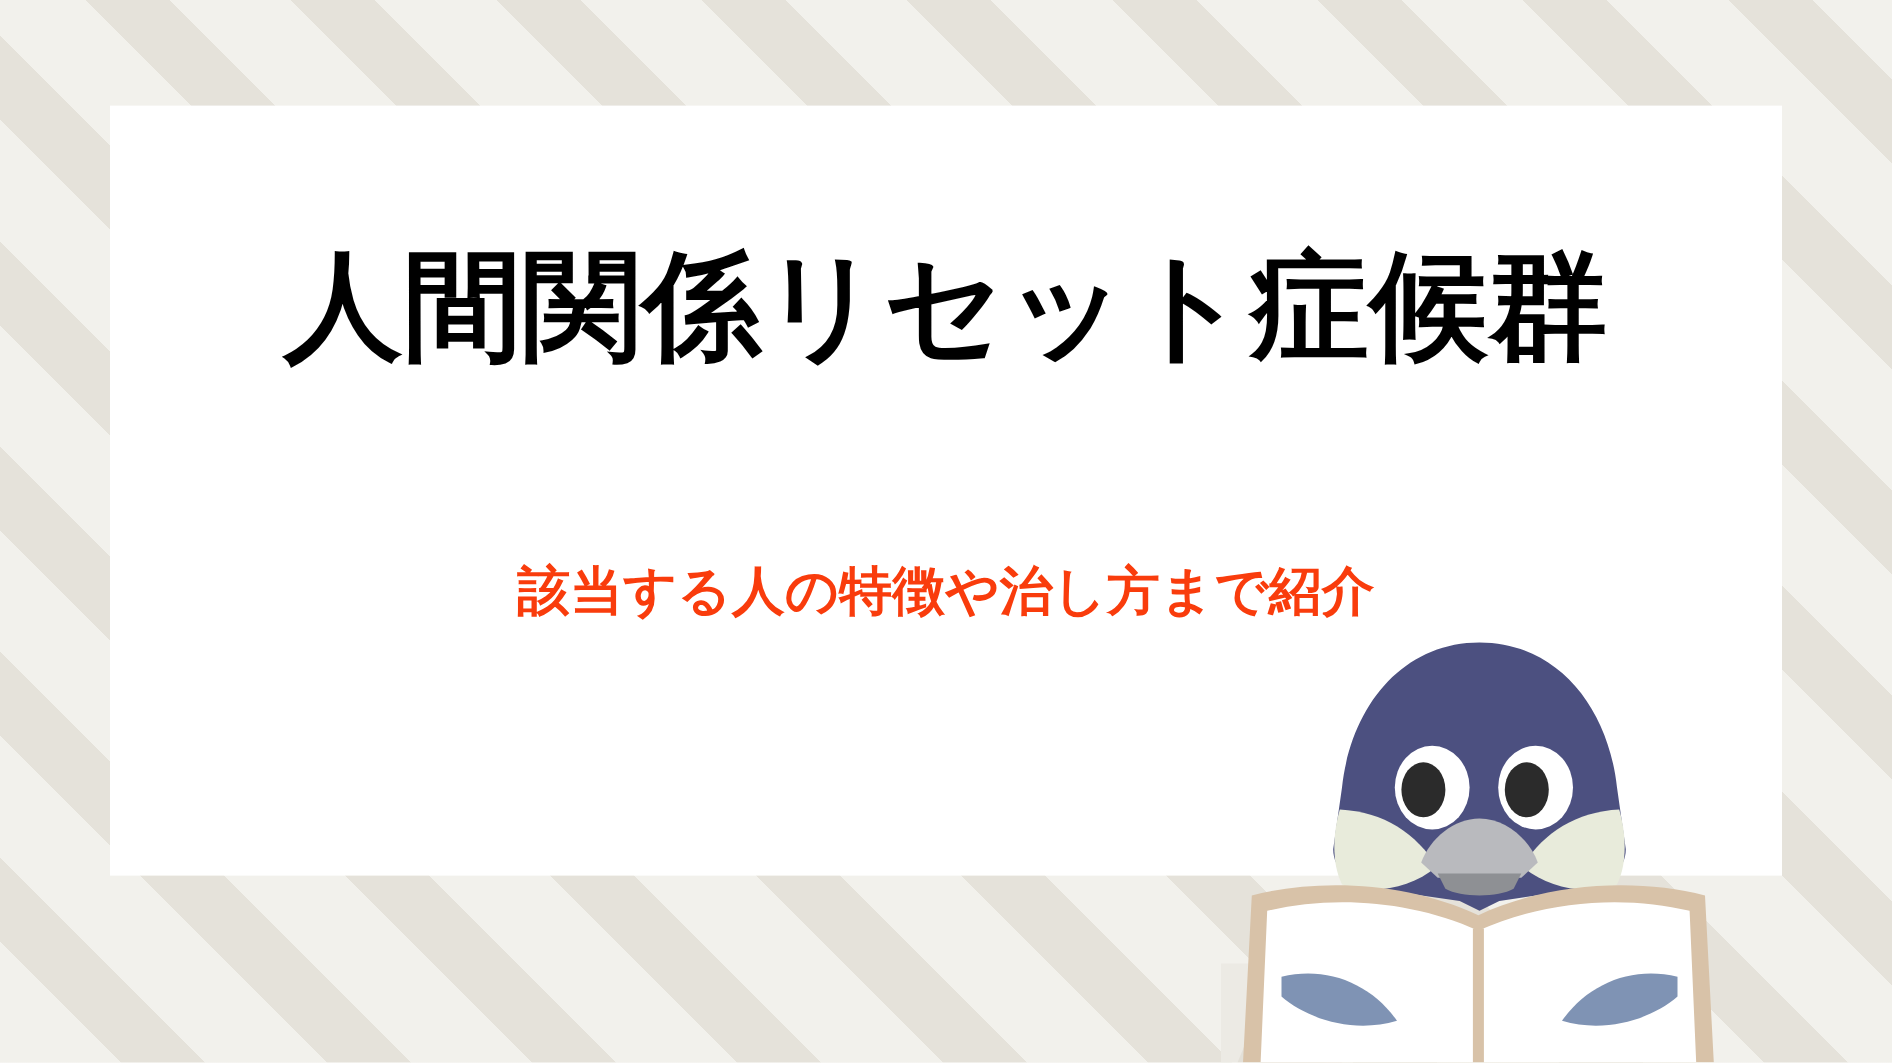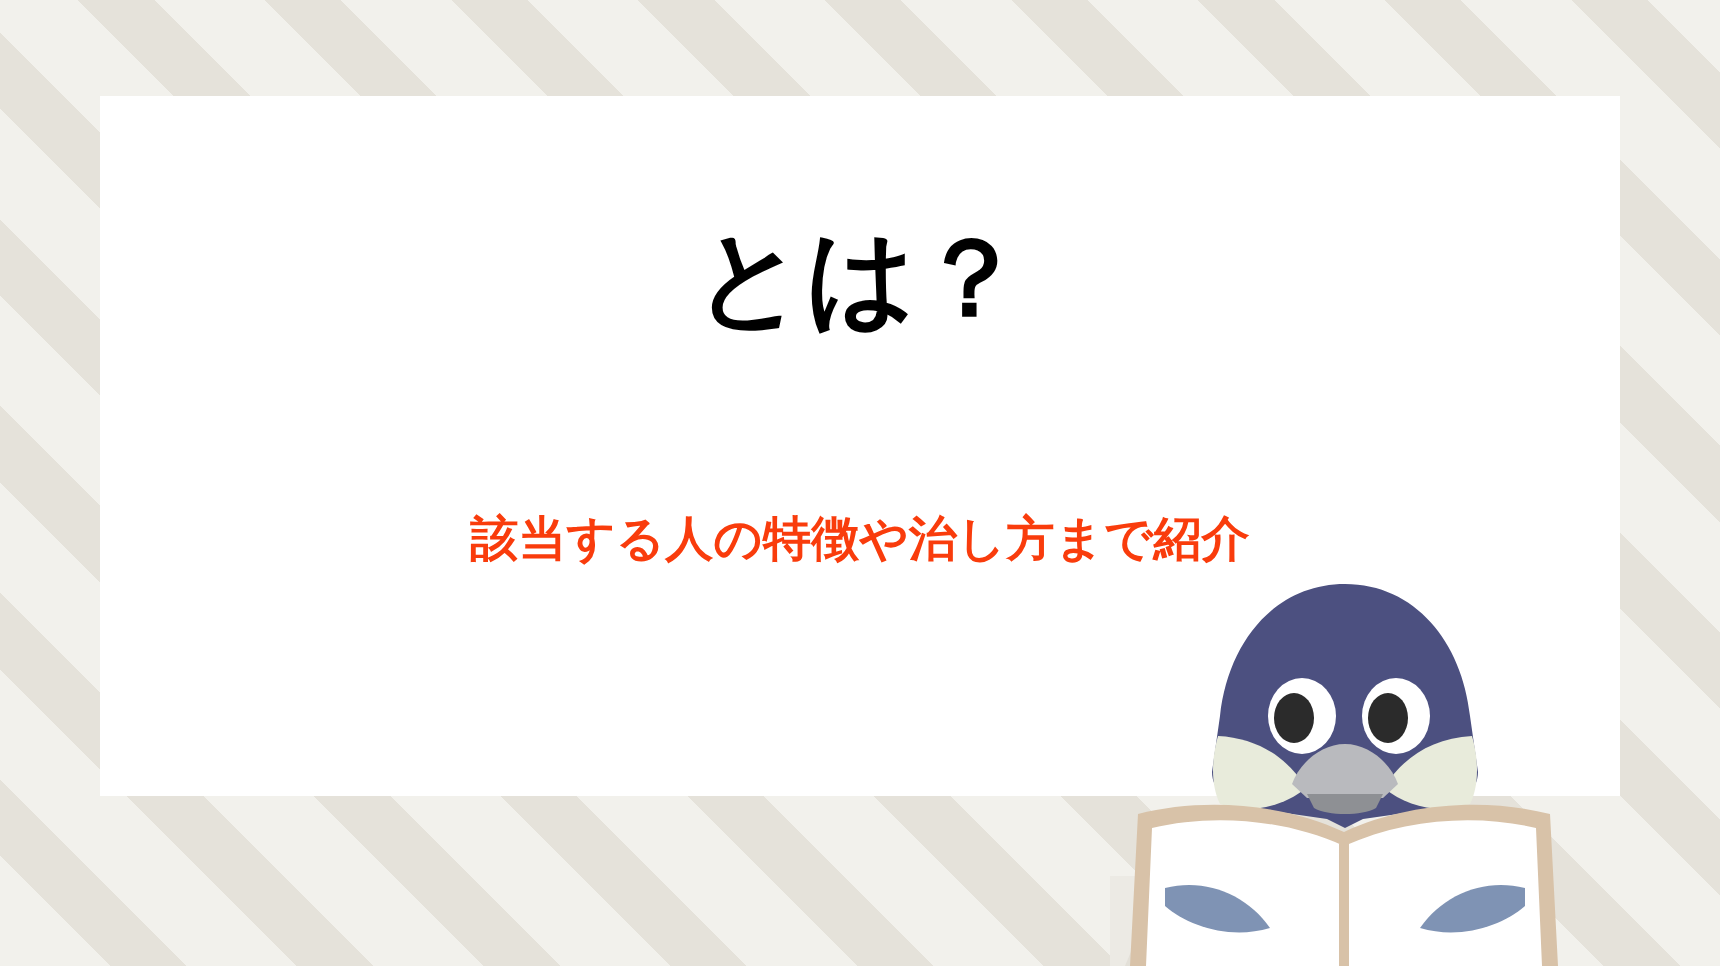--- a/index.html
+++ b/index.html
@@ -103,6 +103,7 @@
   <div id="content-card">
 
     <div id="title-block">
+      <span class="title-line">人間関係リセット症候群</span>
       <span class="title-line">とは？</span>
     </div>
 

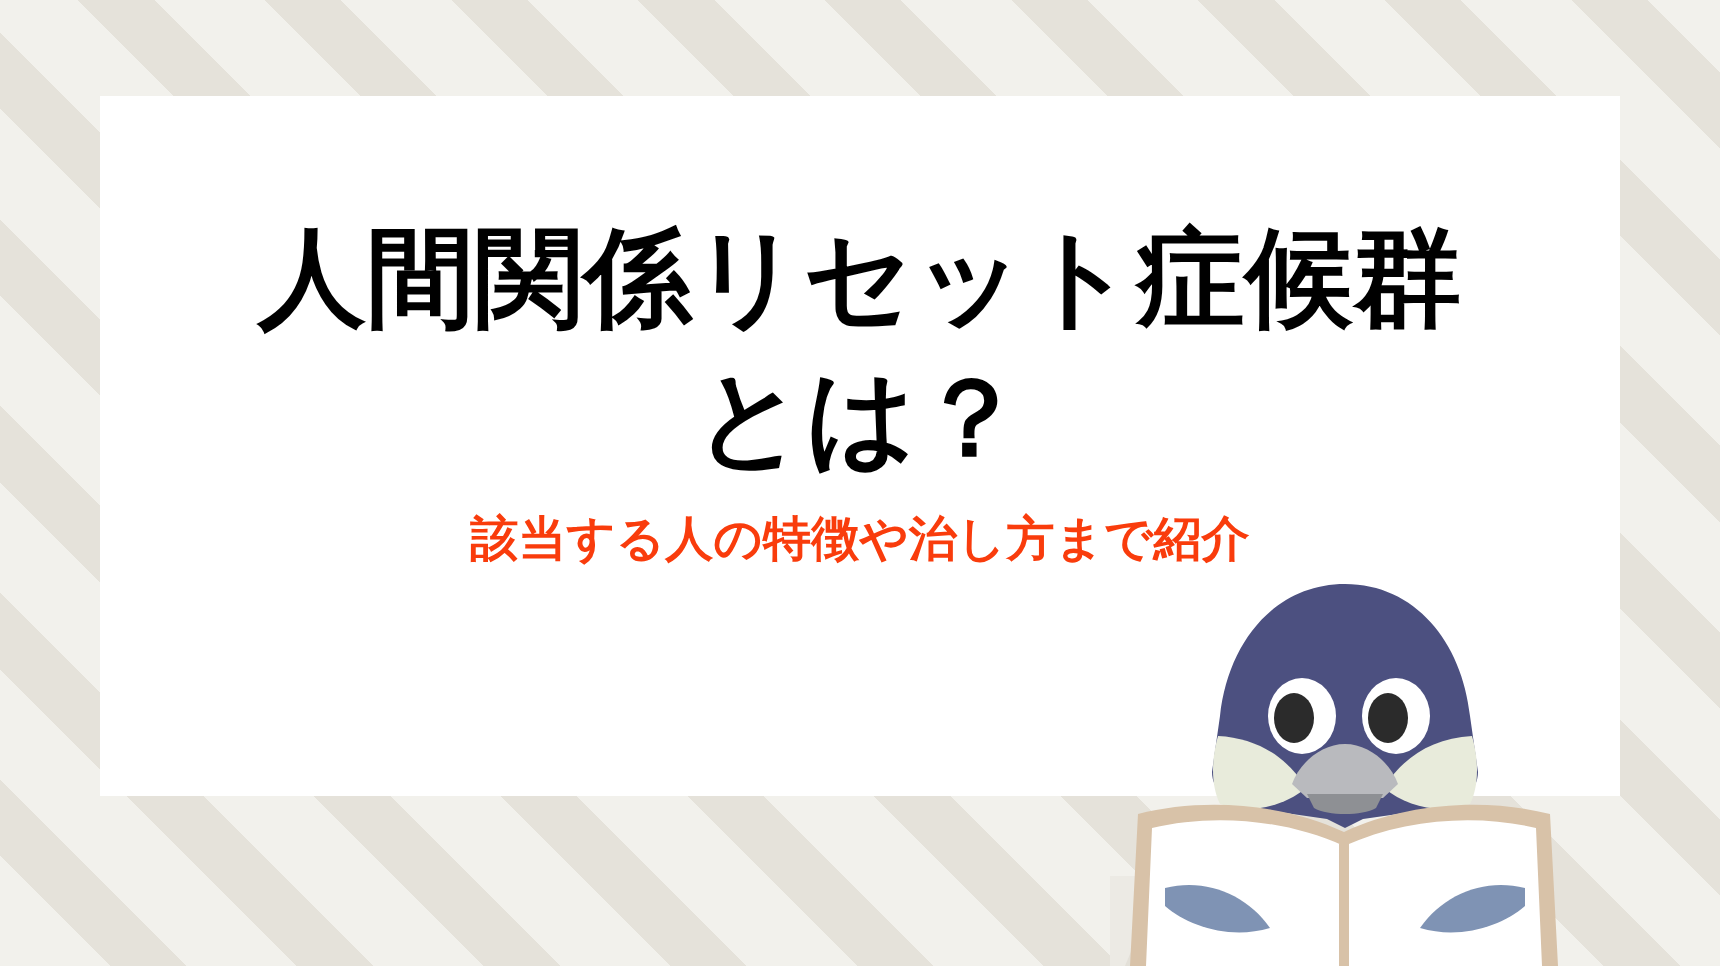--- a/index.html
+++ b/index.html
@@ -104,7 +104,6 @@
 
     <div id="title-block">
       <span class="title-line">人間関係リセット症候群</span>
-      <span class="title-line">とは？</span>
     </div>
 
     <div id="subtitle-line">該当する人の特徴や治し方まで紹介</div>

